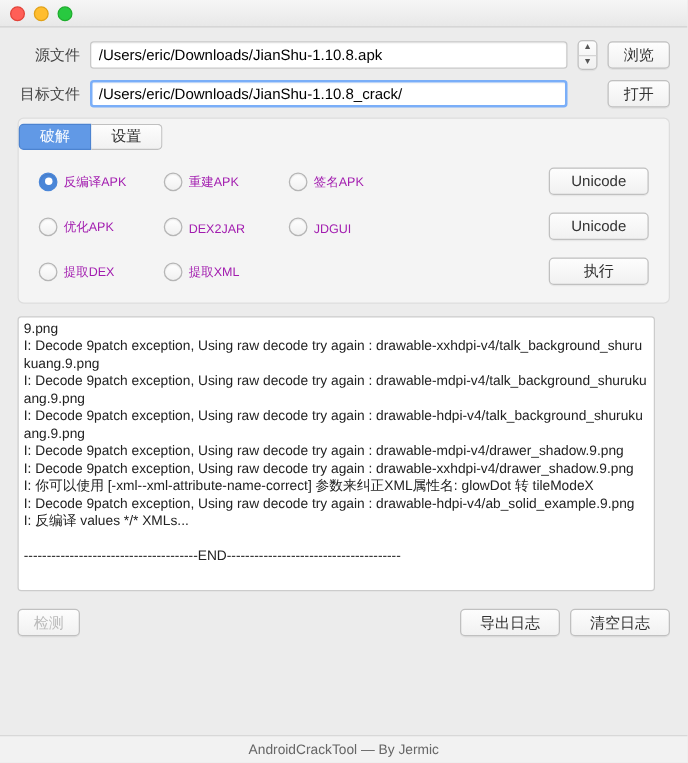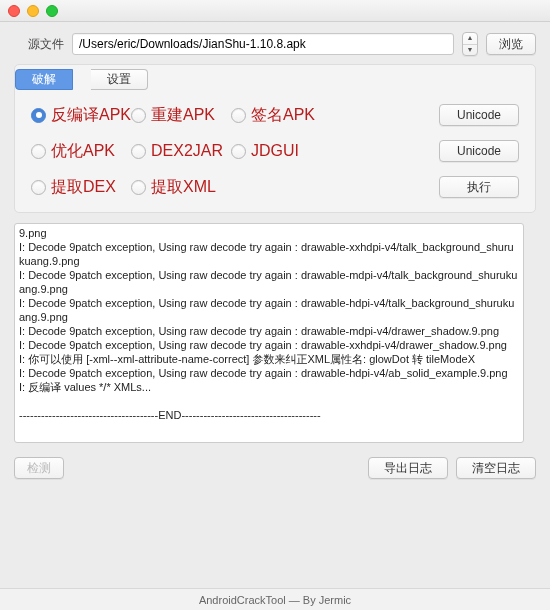--- a/index.html
+++ b/index.html
@@ -141,6 +141,12 @@
     </div>
     <button class="btn">浏览</button>
   </div>
+  <div class="row">
+    <div class="row-label">目标文件</div>
+    <input class="textfield focused" value="/Users/eric/Downloads/JianShu-1.10.8_crack/" style="">
+    <div style="width:16px"></div>
+    <button class="btn">打开</button>
+  </div>
 
   <div class="panel">
     <div class="tabs">

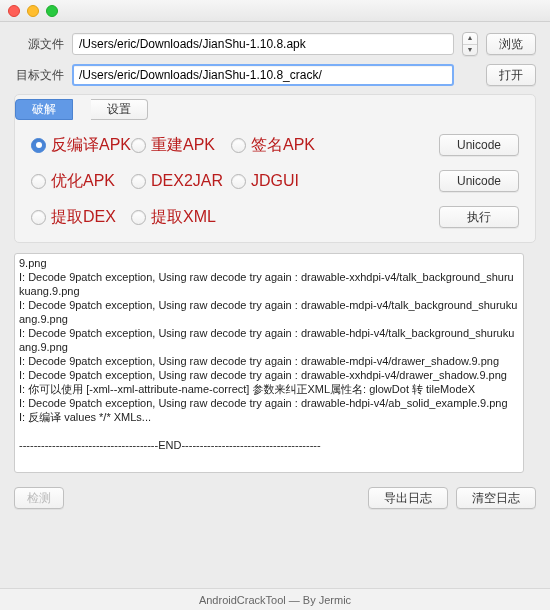--- a/index.html
+++ b/index.html
@@ -79,7 +79,7 @@
       display:flex; align-items:center;
     }
     .tab:first-child { border-radius: 4px 0 0 4px; }
-    .tab:last-child { border-radius: 0 4px 4px 0; border-left: none; margin-left: 18px; }
+    .tab:last-child { border-radius: 0 4px 4px 0; border-left: none; }
     .tab.active { background: #6199e6; border-color:#4c83d0; color:#fff; }
 
     .opts { padding: 14px 16px 0 16px; }

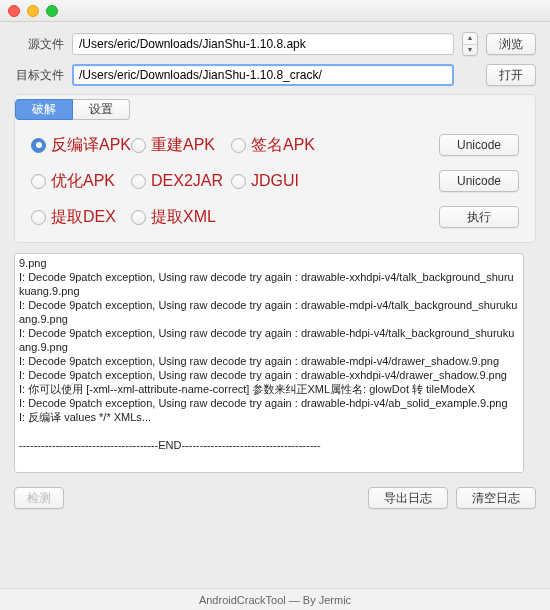--- a/index.html
+++ b/index.html
@@ -85,7 +85,7 @@
     .opts { padding: 14px 16px 0 16px; }
     .opt-row { display: flex; align-items: center; margin-bottom: 14px; }
     .radio-group { display: flex; gap: 0; flex: 1; }
-    .radio-item { display: flex; align-items: center; gap: 5px; width: 100px; font-size: 16px; color:#b91c1c; }
+    .radio-item { display: flex; align-items: flex-end; gap: 5px; width: 100px; font-size: 10px; color:#a21caf; }
     .radio {
       width: 15px; height: 15px; border-radius: 50%;
       border: 1px solid #b5b5b5; background: linear-gradient(#fff,#f0f0f0);

